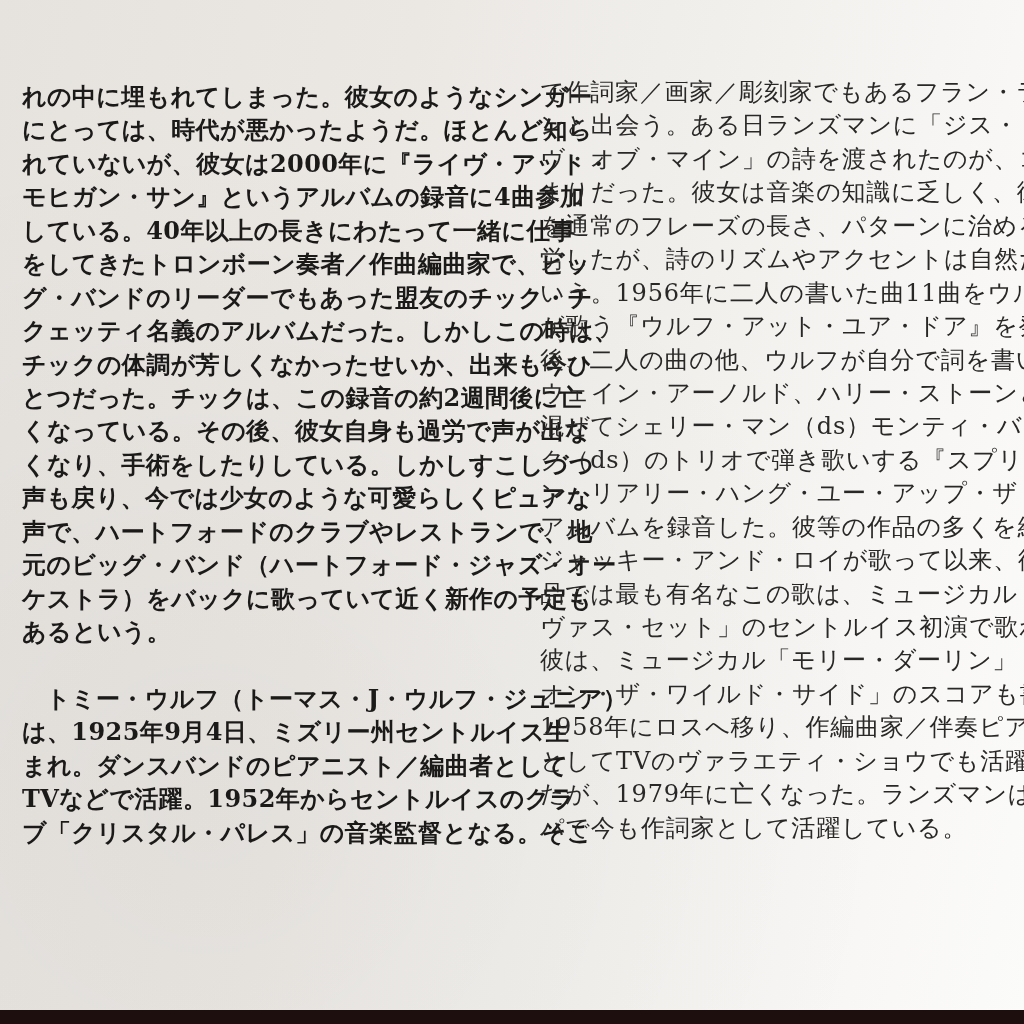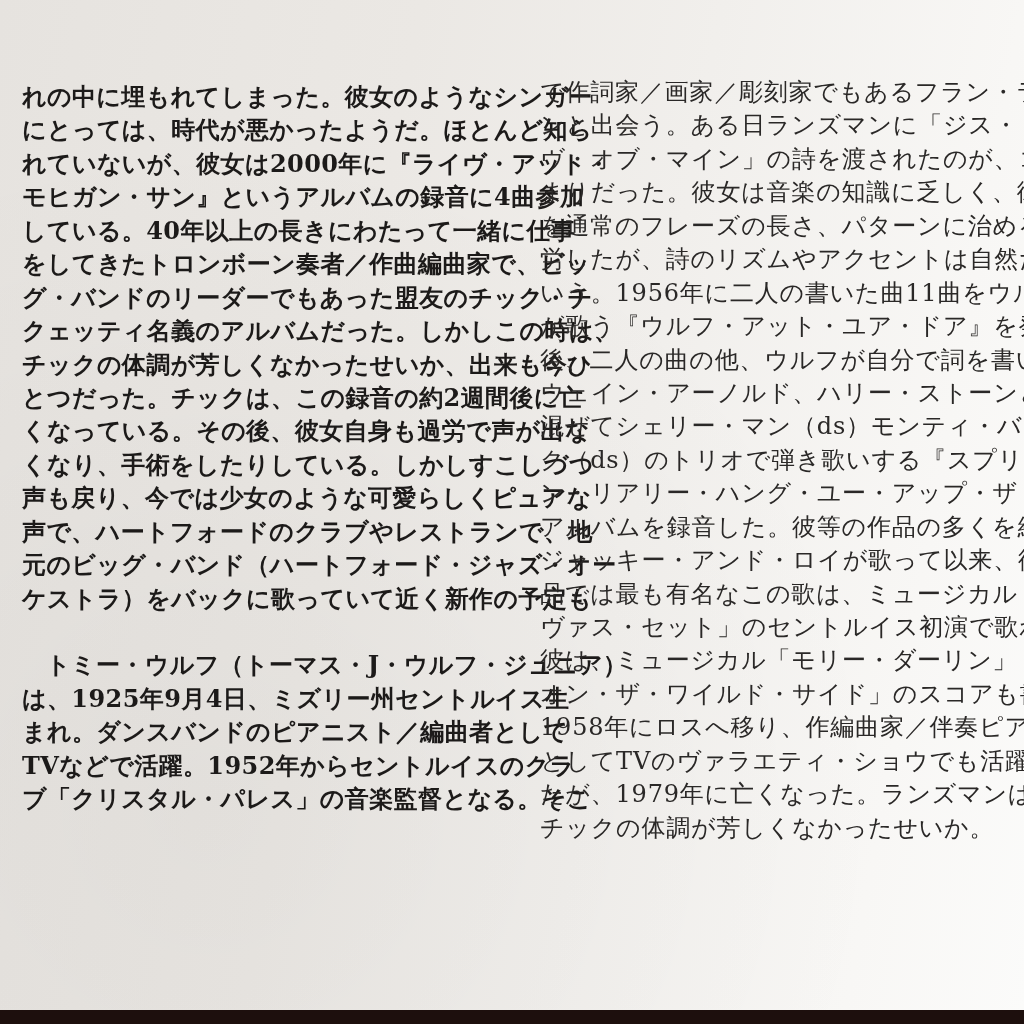--- a/index.html
+++ b/index.html
@@ -97,6 +97,7 @@
       <span class="line">声で、ハートフォードのクラブやレストランで、地</span>
       <span class="line">元のビッグ・バンド（ハートフォード・ジャズ・オー</span>
       <span class="line">ケストラ）をバックに歌っていて近く新作の予定も</span>
+      <span class="line">あるという。</span>
     </div>
     <span class="blank"></span>
     <div>

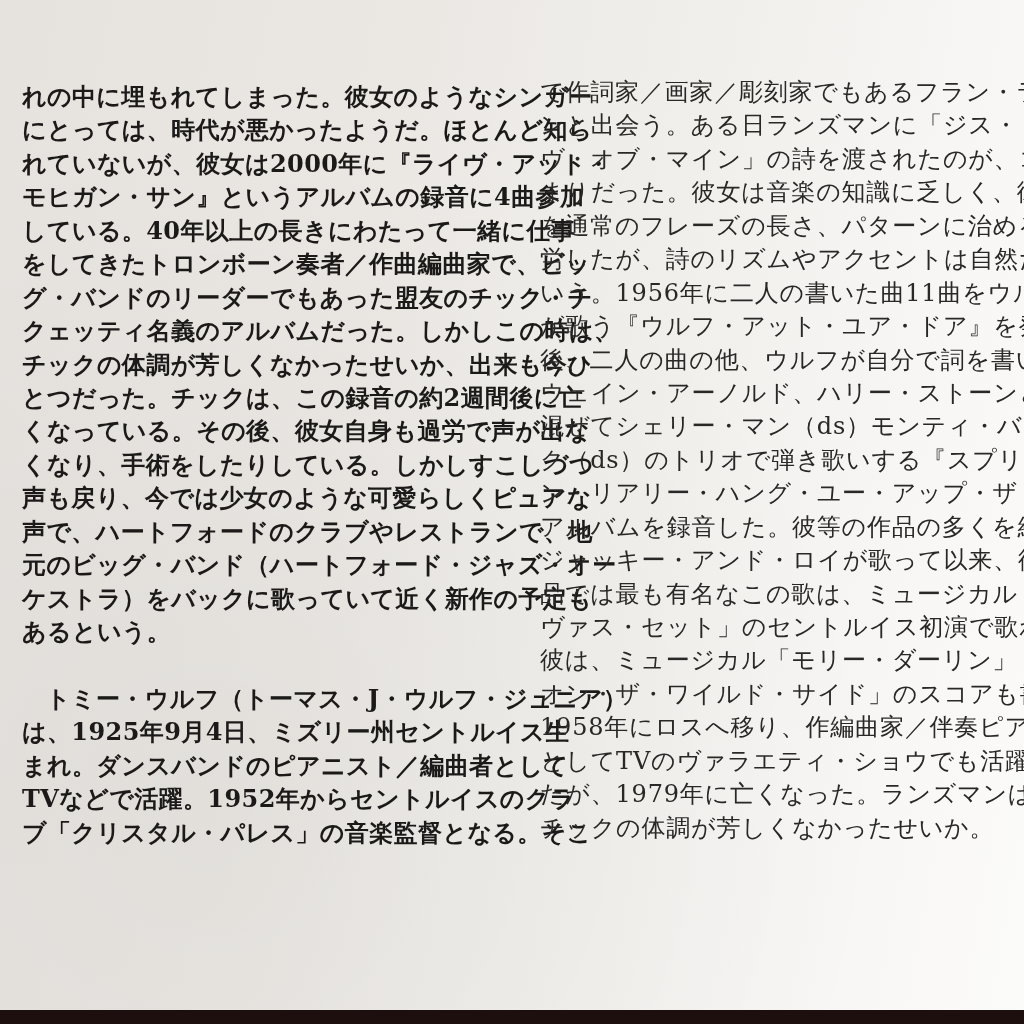--- a/index.html
+++ b/index.html
@@ -132,7 +132,7 @@
     <span class="line">1958年にロスへ移り、作編曲家／伴奏ピアニスト</span>
     <span class="line">としてTVのヴァラエティ・ショウでも活躍してい</span>
     <span class="line">たが、1979年に亡くなった。ランズマンはヨーロッ</span>
-    <span class="line">チックの体調が芳しくなかったせいか。</span>
+    <span class="line">パで今も作詞家として活躍している。</span>
   </div>
 </div>
 

